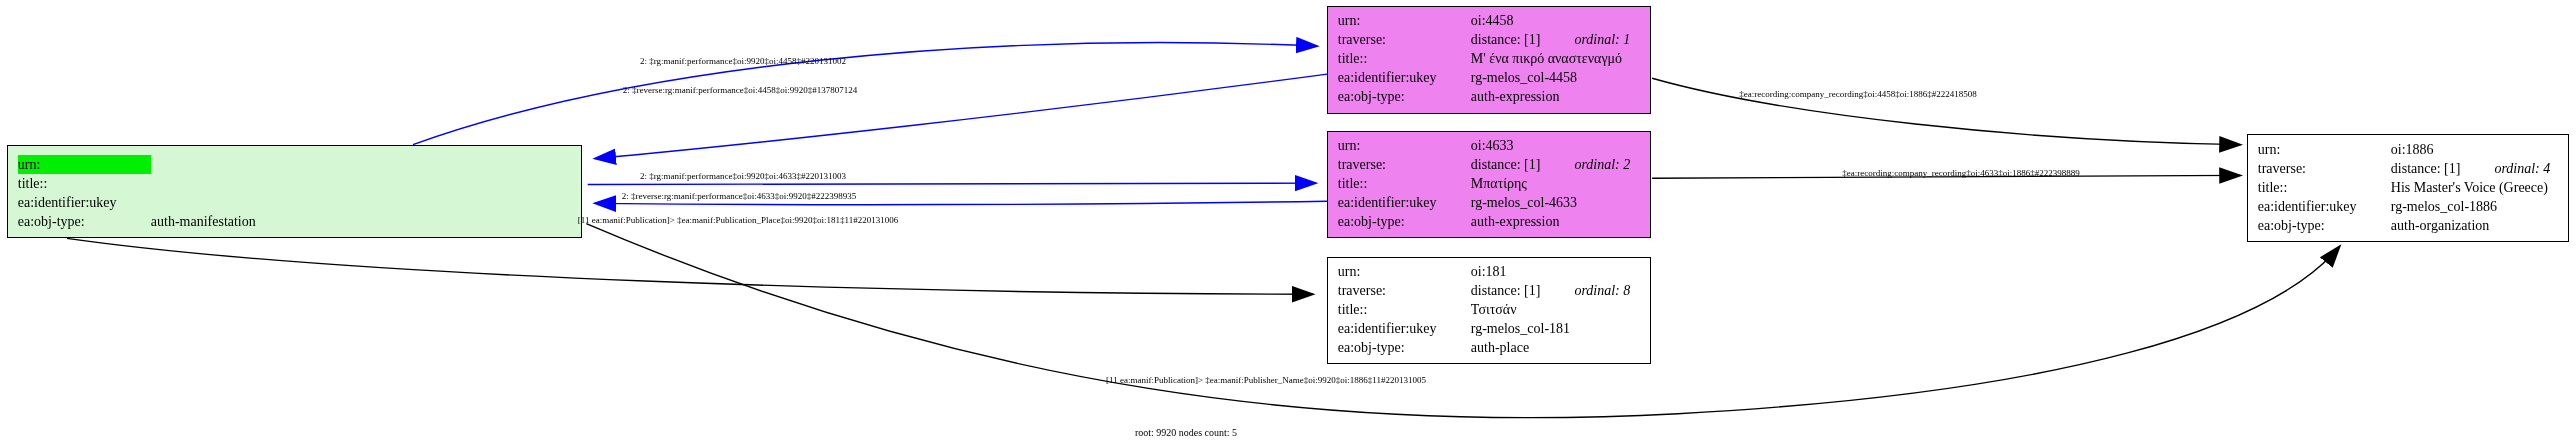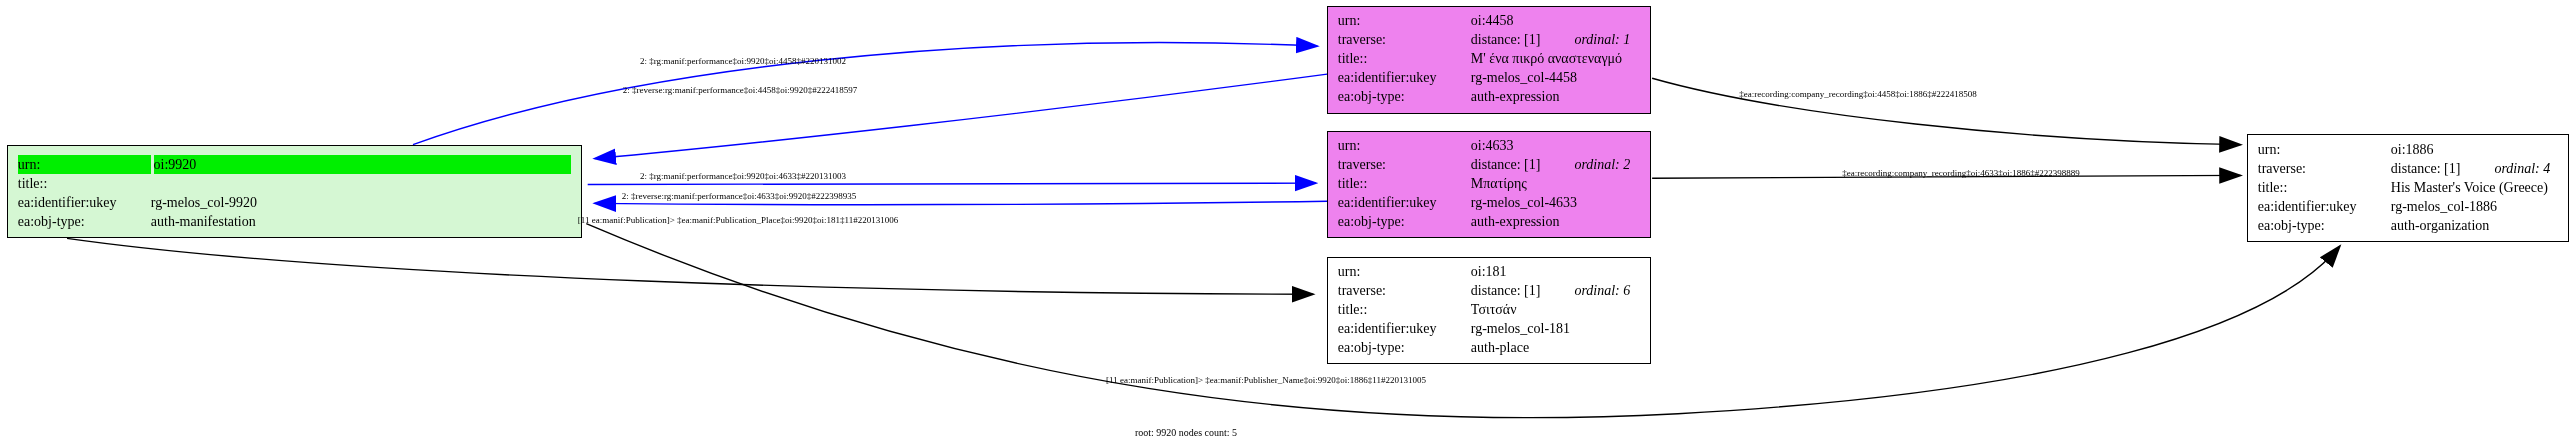--- a/index.html
+++ b/index.html
@@ -193,7 +193,7 @@
   </div>
 
   <div class="elabel" style="left:743px;top:17px;margin-top:44px;">2: ‡rg:manif:performance‡oi:9920‡oi:4458‡#220131002</div>
-  <div class="elabel" style="left:740px;top:90px;">2: ‡reverse:rg:manif:performance‡oi:4458‡oi:9920‡#222418597</div>
+  <div class="elabel" style="left:740px;top:90px;">2: ‡reverse:rg:manif:performance‡oi:4458‡oi:9920‡#137807124</div>
   <div class="elabel" style="left:743px;top:176px;">2: ‡rg:manif:performance‡oi:9920‡oi:4633‡#220131003</div>
   <div class="elabel" style="left:739px;top:196px;">2: ‡reverse:rg:manif:performance‡oi:4633‡oi:9920‡#222398935</div>
   <div class="elabel" style="left:738px;top:220px;">[11 ea:manif:Publication]&gt; ‡ea:manif:Publication_Place‡oi:9920‡oi:181‡11#220131006</div>

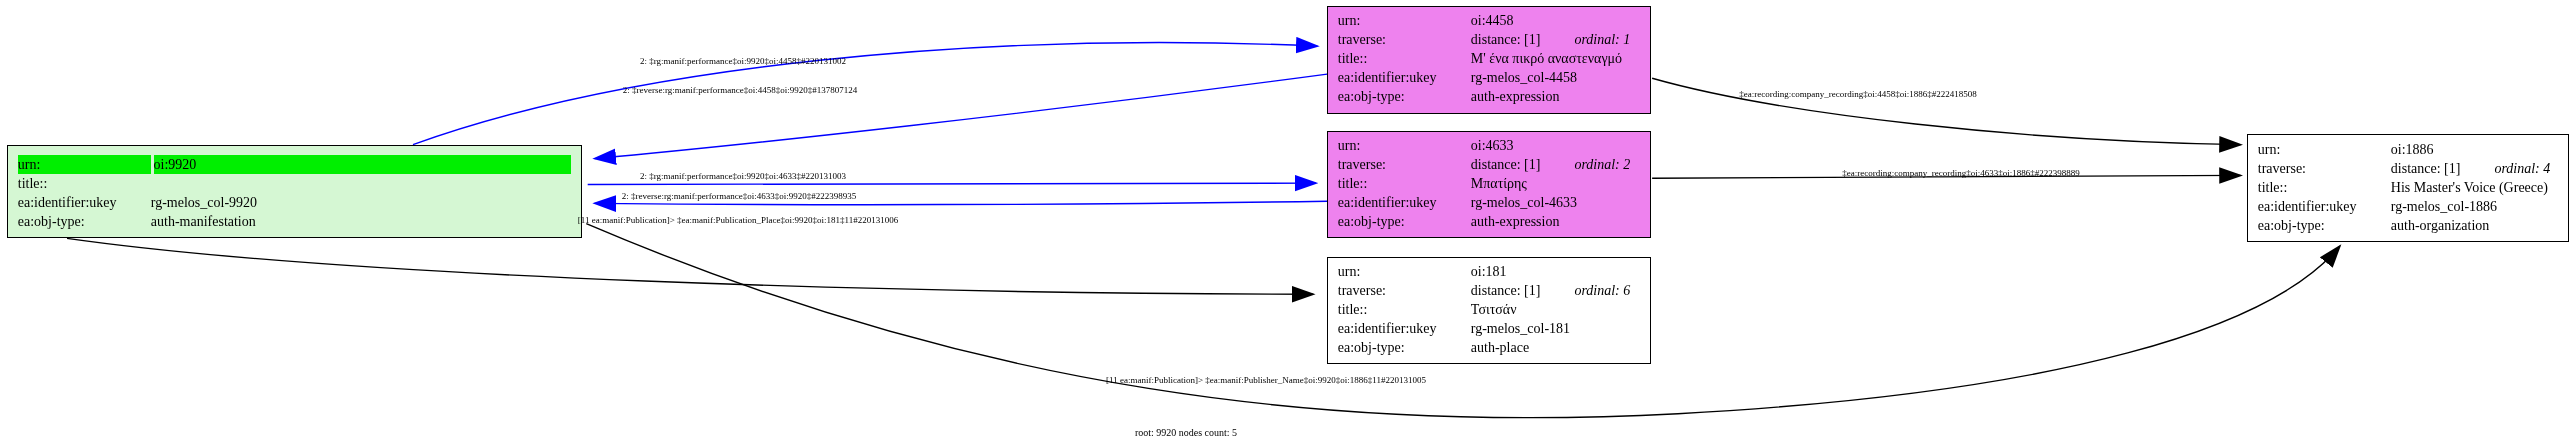--- a/index.html
+++ b/index.html
@@ -73,7 +73,6 @@
   <div class="node green" style="left:7px;top:145px;width:575px;height:93px;">
     <div class="row highlight">
       <span class="k">urn:</span>
-      <span class="v">oi:9920</span>
     </div>
     <div class="row">
       <span class="k">title::</span>

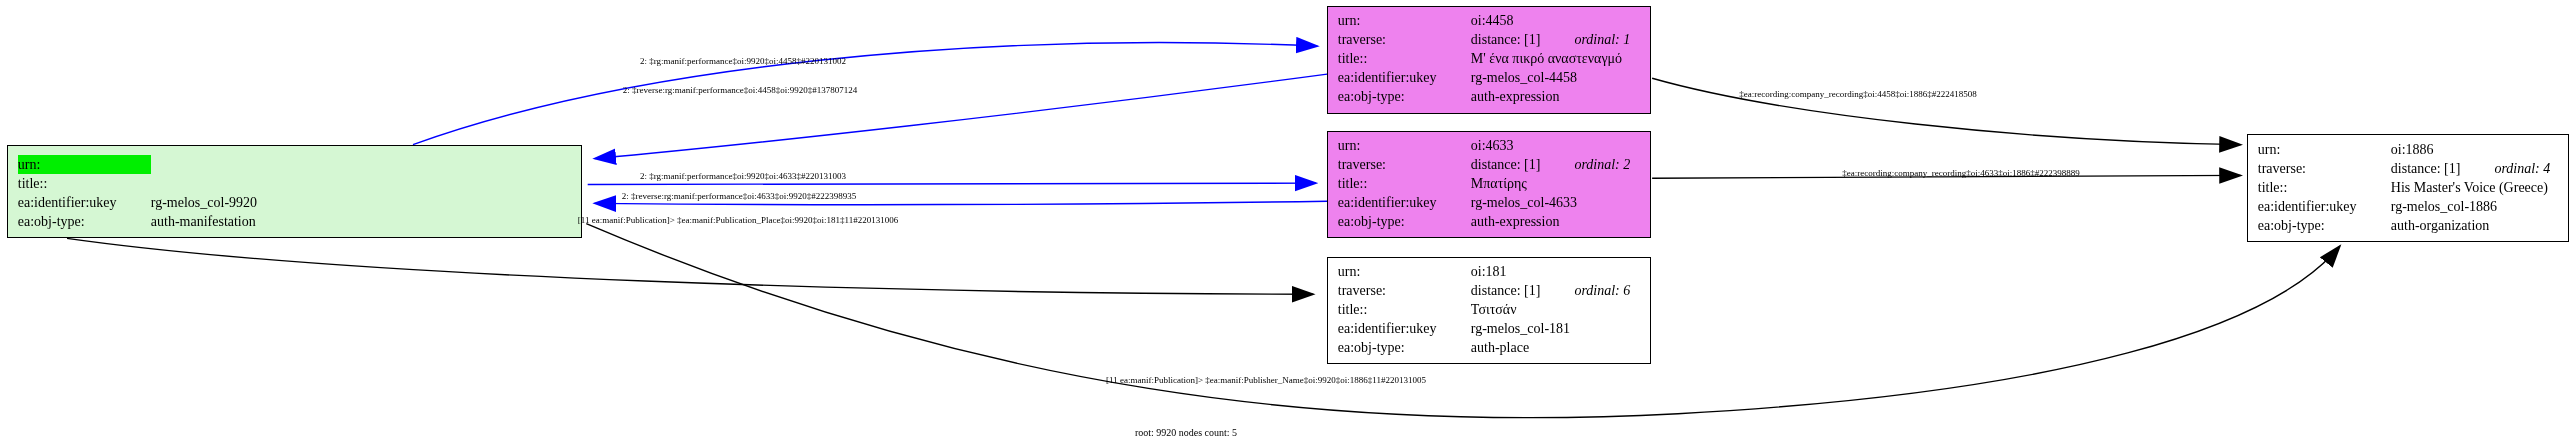--- a/index.html
+++ b/index.html
@@ -79,7 +79,6 @@
     </div>
     <div class="row">
       <span class="k">ea:identifier:ukey</span>
-      <span class="v">rg-melos_col-9920</span>
     </div>
     <div class="row">
       <span class="k">ea:obj-type:</span>

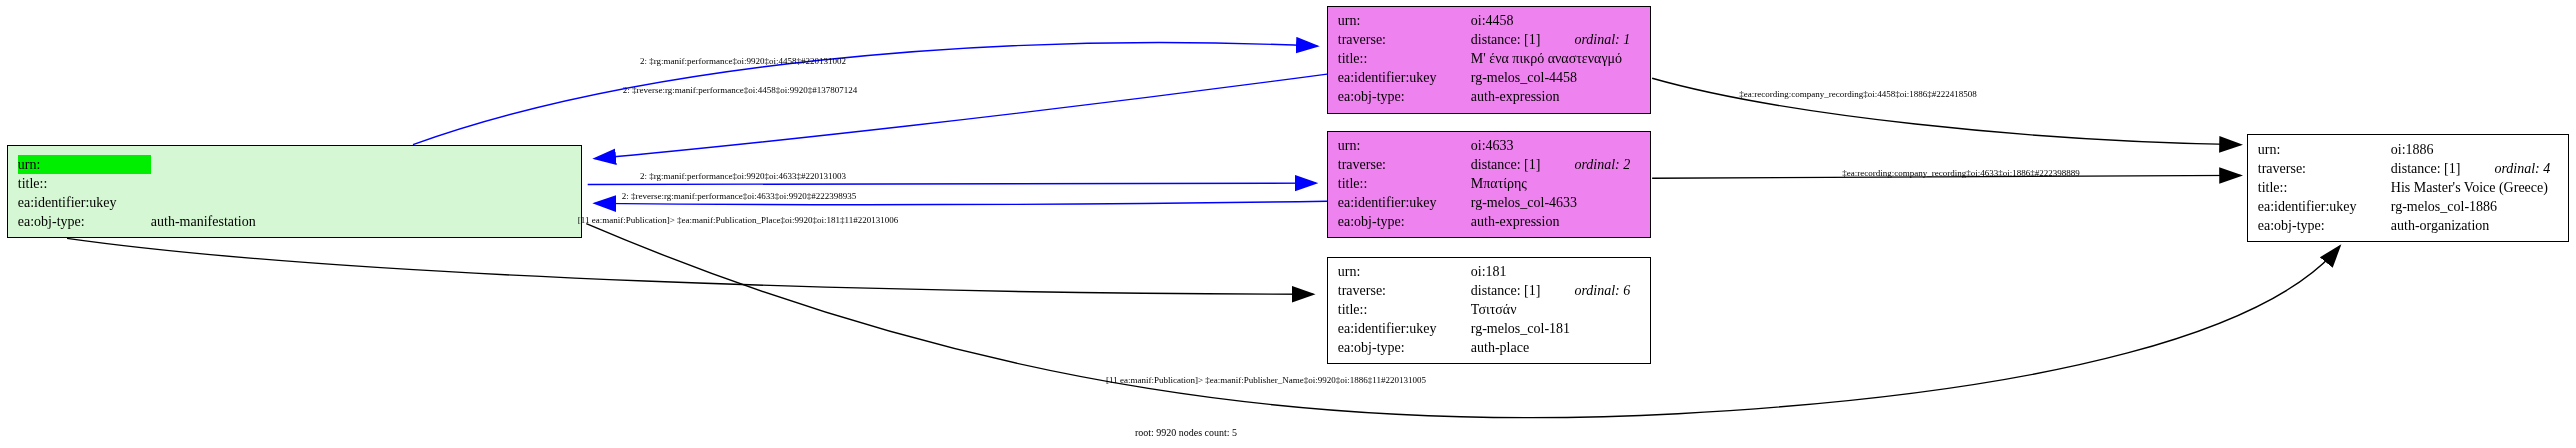--- a/index.html
+++ b/index.html
@@ -147,7 +147,7 @@
       <span class="k">traverse:</span>
       <span class="v">
           <span>distance: [1]</span>
-          <span class="ord">ordinal: 6</span>
+          <span class="ord">ordinal: 8</span>
         </span>
     </div>
     <div class="row">

